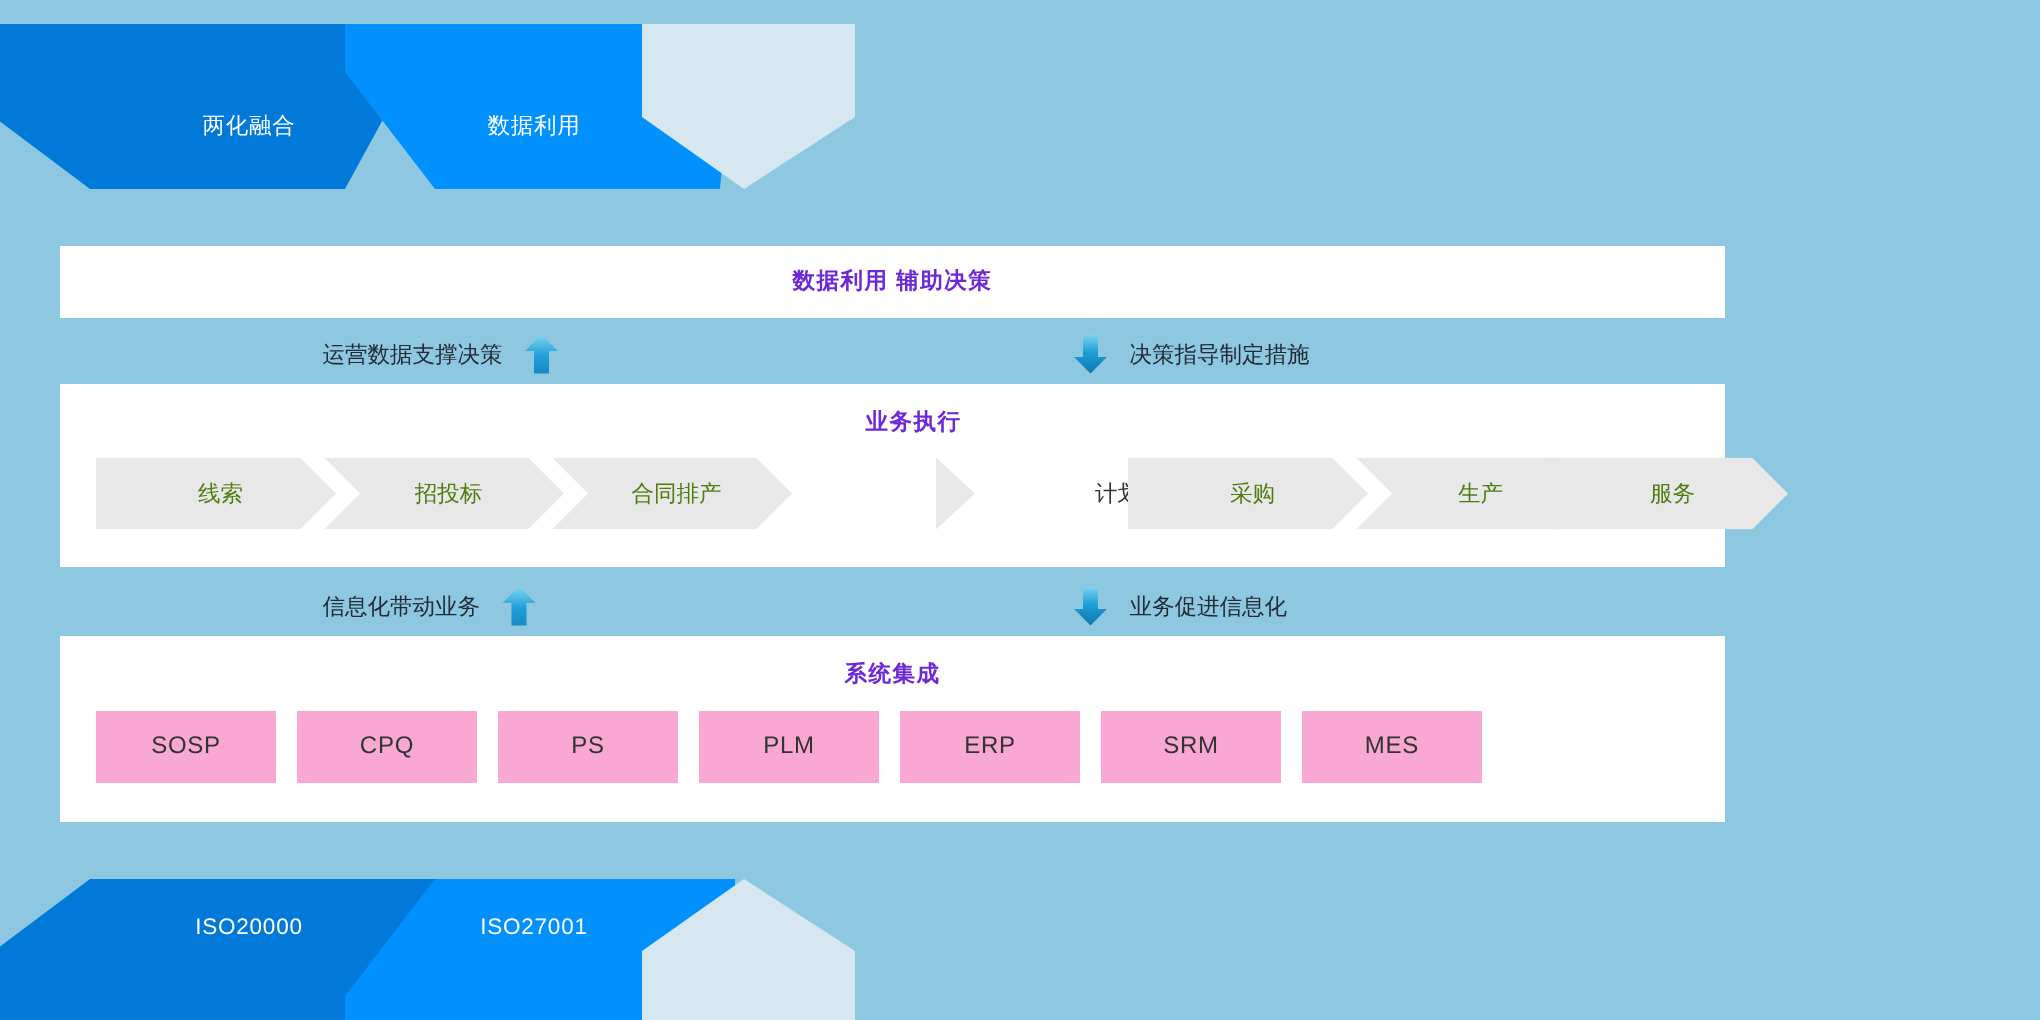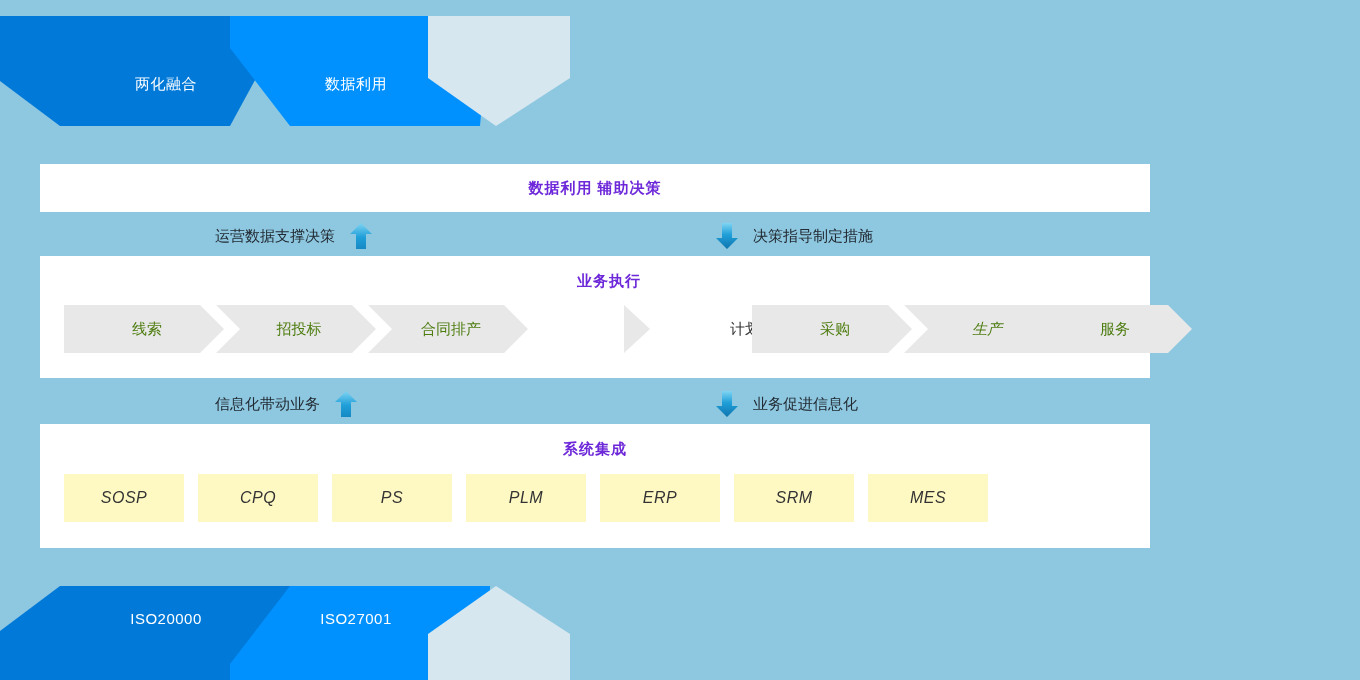--- a/index.html
+++ b/index.html
@@ -286,7 +286,7 @@
       <div class="chev head" style="left:688px; width:160px;">
         <span>采购</span>
       </div>
-      <div class="chev mid" style="left:840px; width:160px;font-style:italic;">
+      <div class="chev mid" style="left:840px; width:160px;">
         <span>生产</span>
       </div>
       <div class="chev mid" style="left:968px; width:160px;">

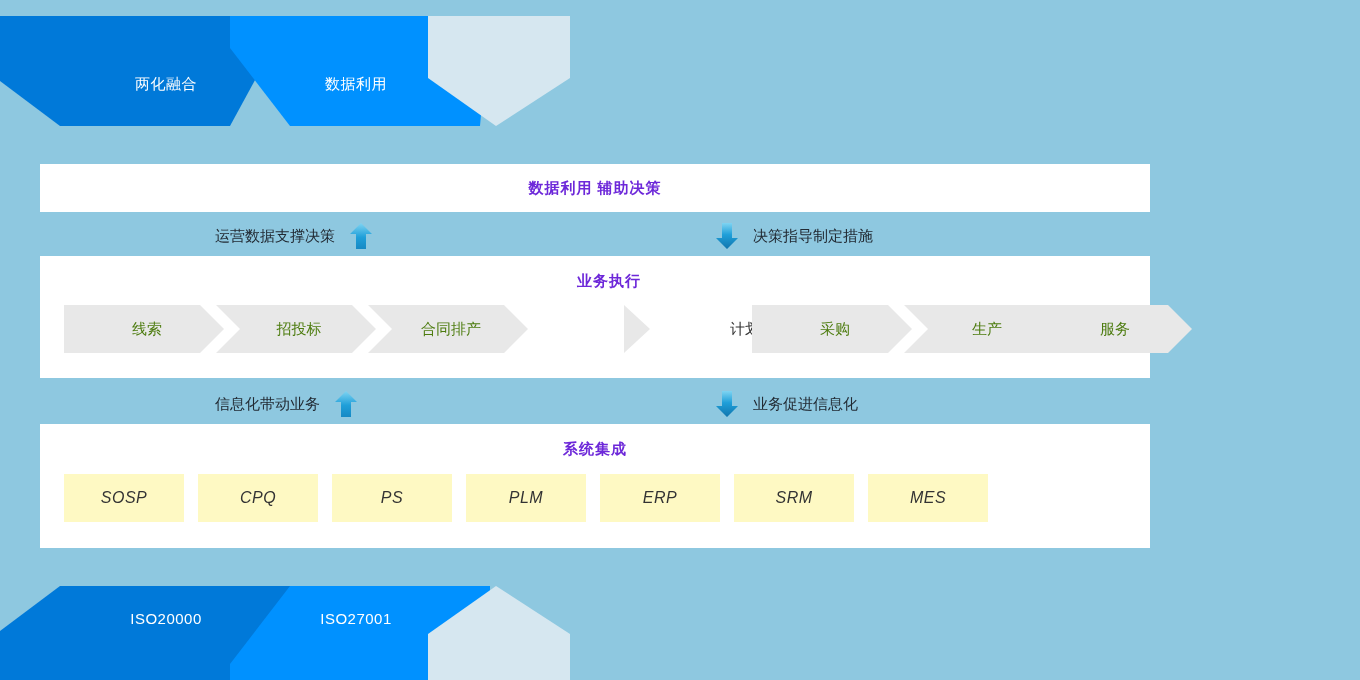--- a/index.html
+++ b/index.html
@@ -205,14 +205,13 @@
   .sys-box {
     width: 120px;
     height: 48px;
-    background: #fef9c3;
+    background: #f9a8d4;
     display: flex;
     align-items: center;
     justify-content: center;
     font-size: 16px;
     color: #333333;
     letter-spacing: 0.5px;
-    font-style: italic;
   }
 </style>
 </head>

